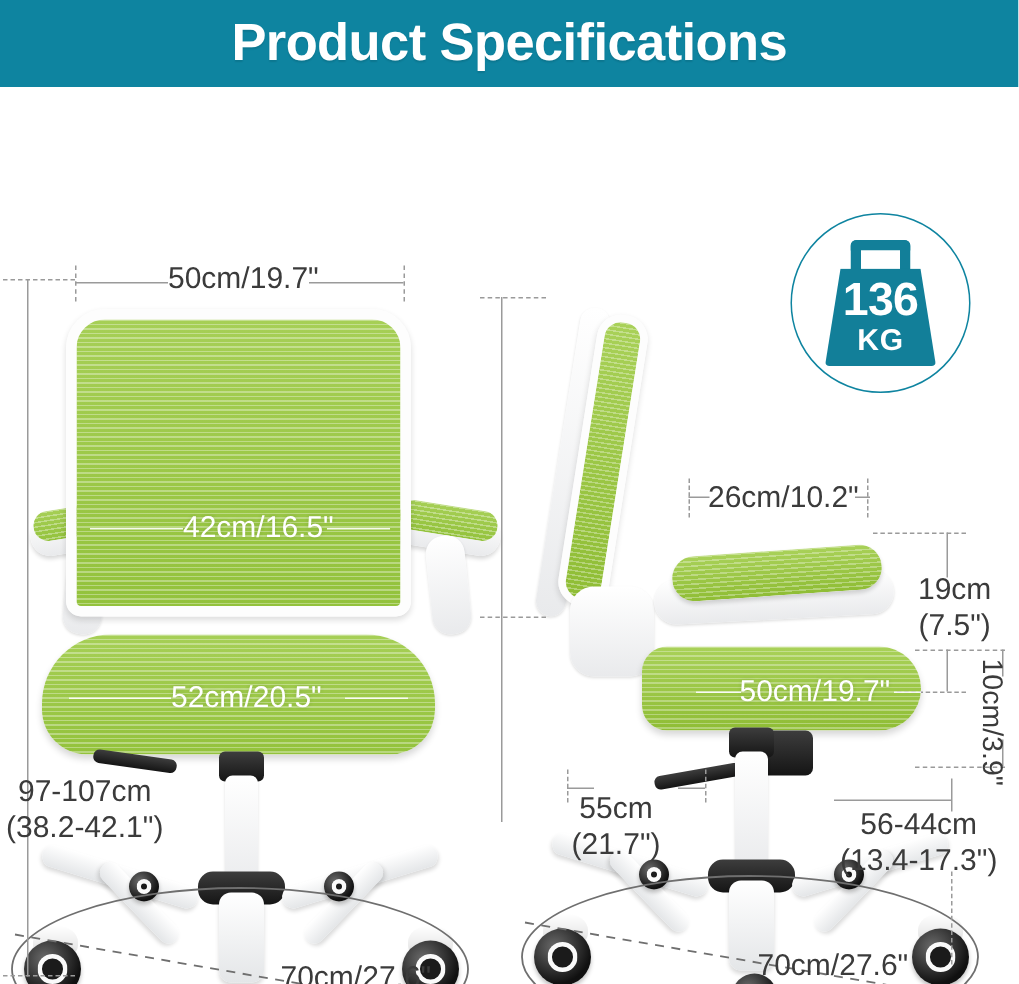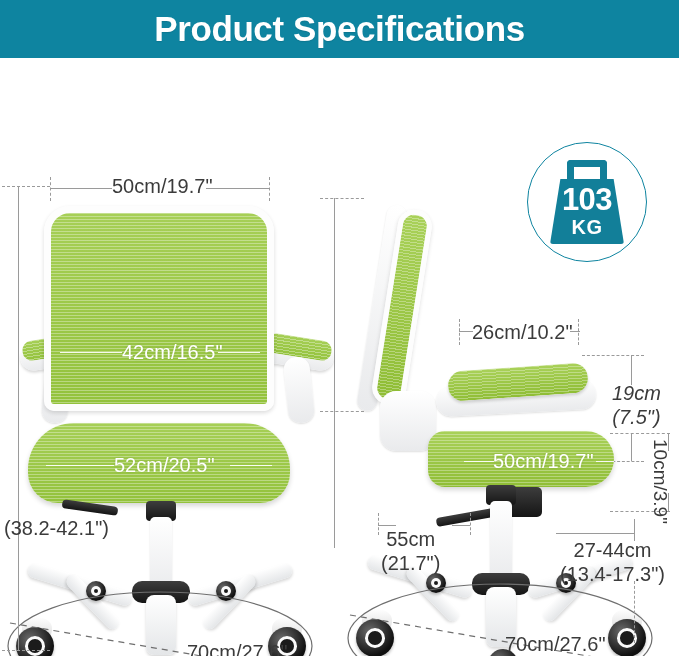--- a/index.html
+++ b/index.html
@@ -194,7 +194,7 @@
     <div class="badge-weight">
       <div class="weight-handle"></div>
       <div class="weight-body"></div>
-      <div class="weight-num">103</div>
+      <div class="weight-num">136</div>
       <div class="weight-unit">KG</div>
     </div>
   </div>

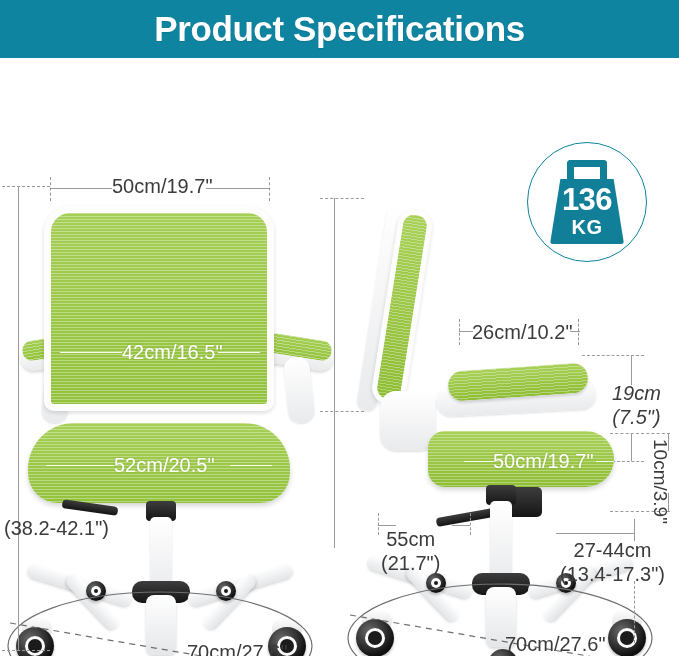--- a/index.html
+++ b/index.html
@@ -325,7 +325,7 @@
 
   <div class="dim" style="left:472px;top:260px;">26cm/10.2"</div>
 
-  <div class="dim-2l" style="left:612px;top:320px;font-style:italic;">
+  <div class="dim-2l" style="left:612px;top:320px;">
     <div>19cm</div>
     <div>(7.5")</div>
   </div>

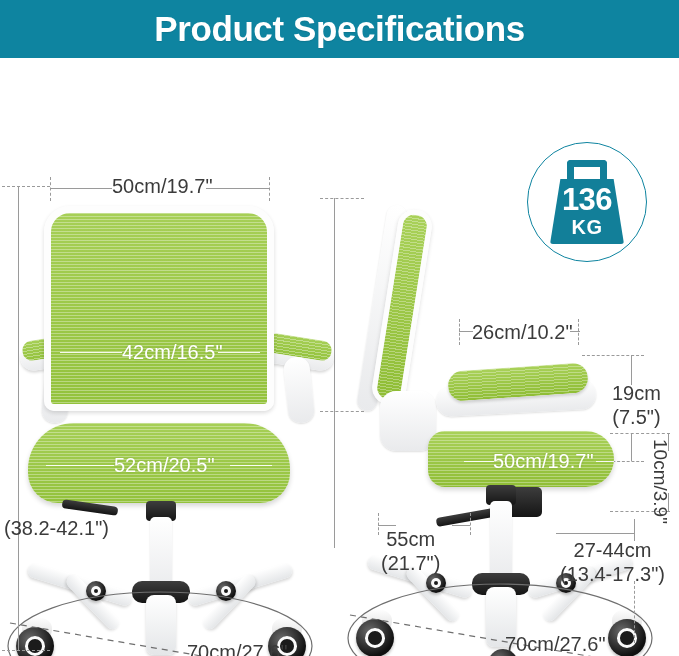--- a/index.html
+++ b/index.html
@@ -317,6 +317,7 @@
   <div class="dim-white" style="left:114px;top:393px;">52cm/20.5"</div>
 
   <div class="dim-2l" style="left:4px;top:455px;">
+    <div>97-107cm</div>
     <div>(38.2-42.1")</div>
   </div>
 

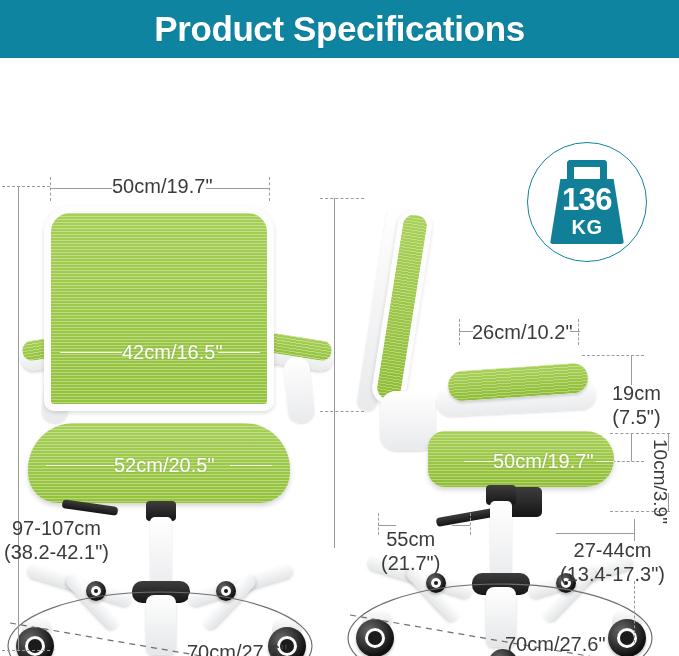--- a/index.html
+++ b/index.html
@@ -341,7 +341,7 @@
   </div>
 
   <div class="dim-2l" style="left:560px;top:477px;">
-    <div>27-44cm</div>
+    <div>56-44cm</div>
     <div>(13.4-17.3")</div>
   </div>
 

